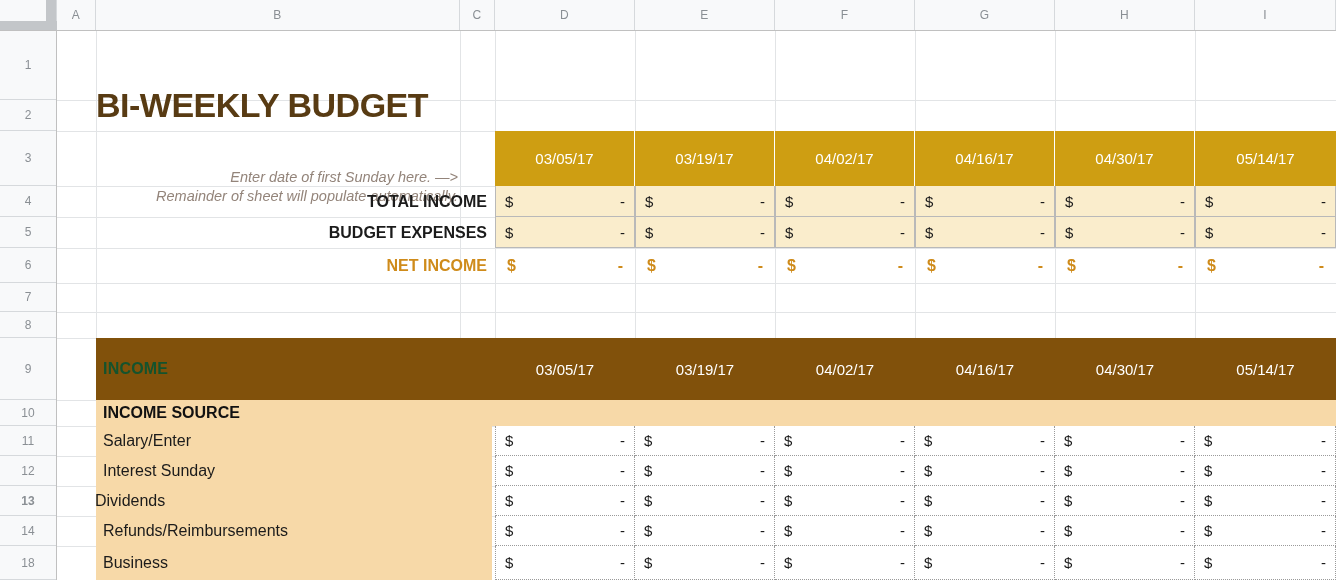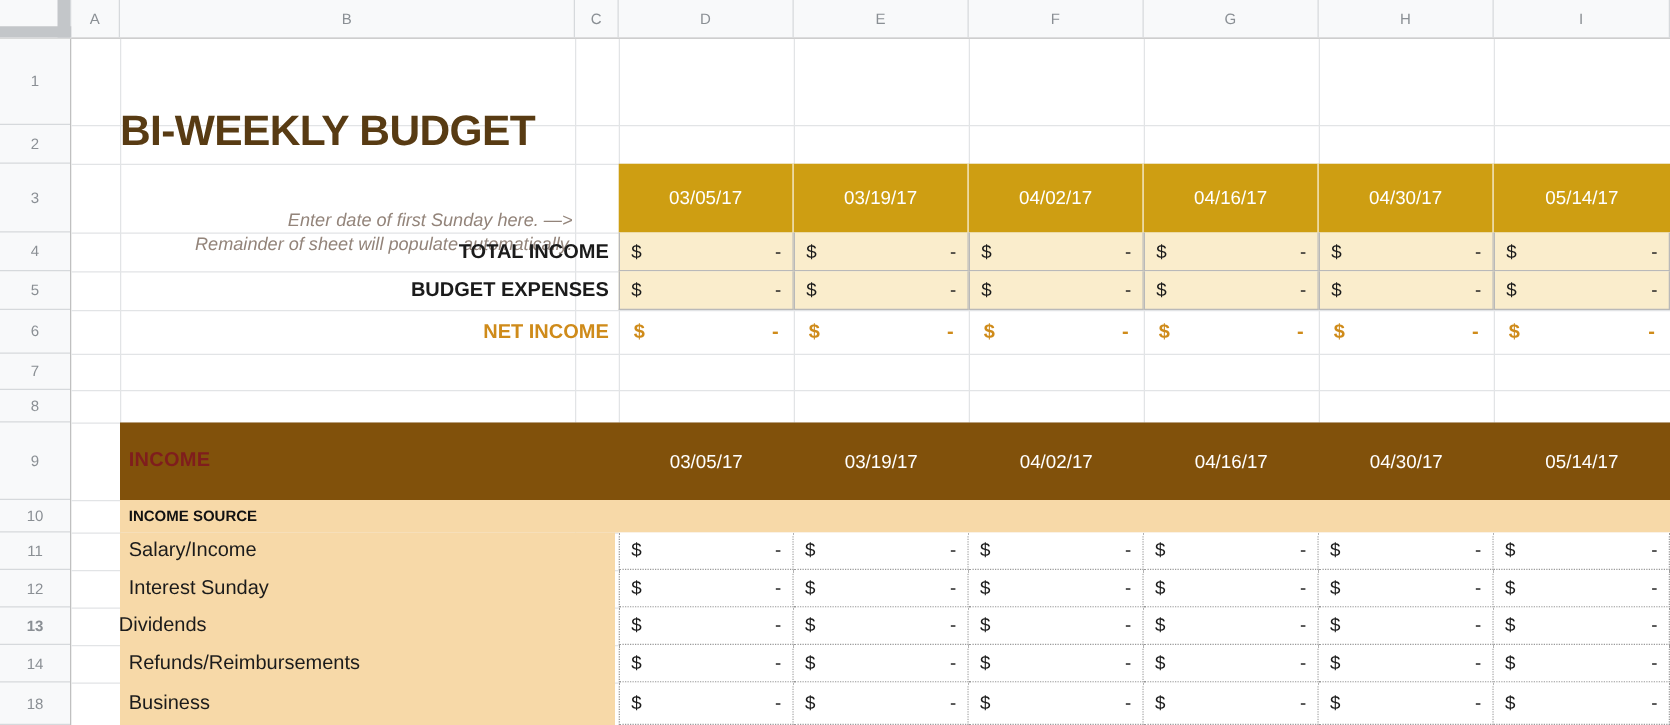--- a/index.html
+++ b/index.html
@@ -182,7 +182,7 @@
     background: #81510B;
   }
   #income-band-label {
-    color: #7f1d1d;
+    color: #14532d;
     font-weight: bold;
     font-size: 16px;
     letter-spacing: .2px;

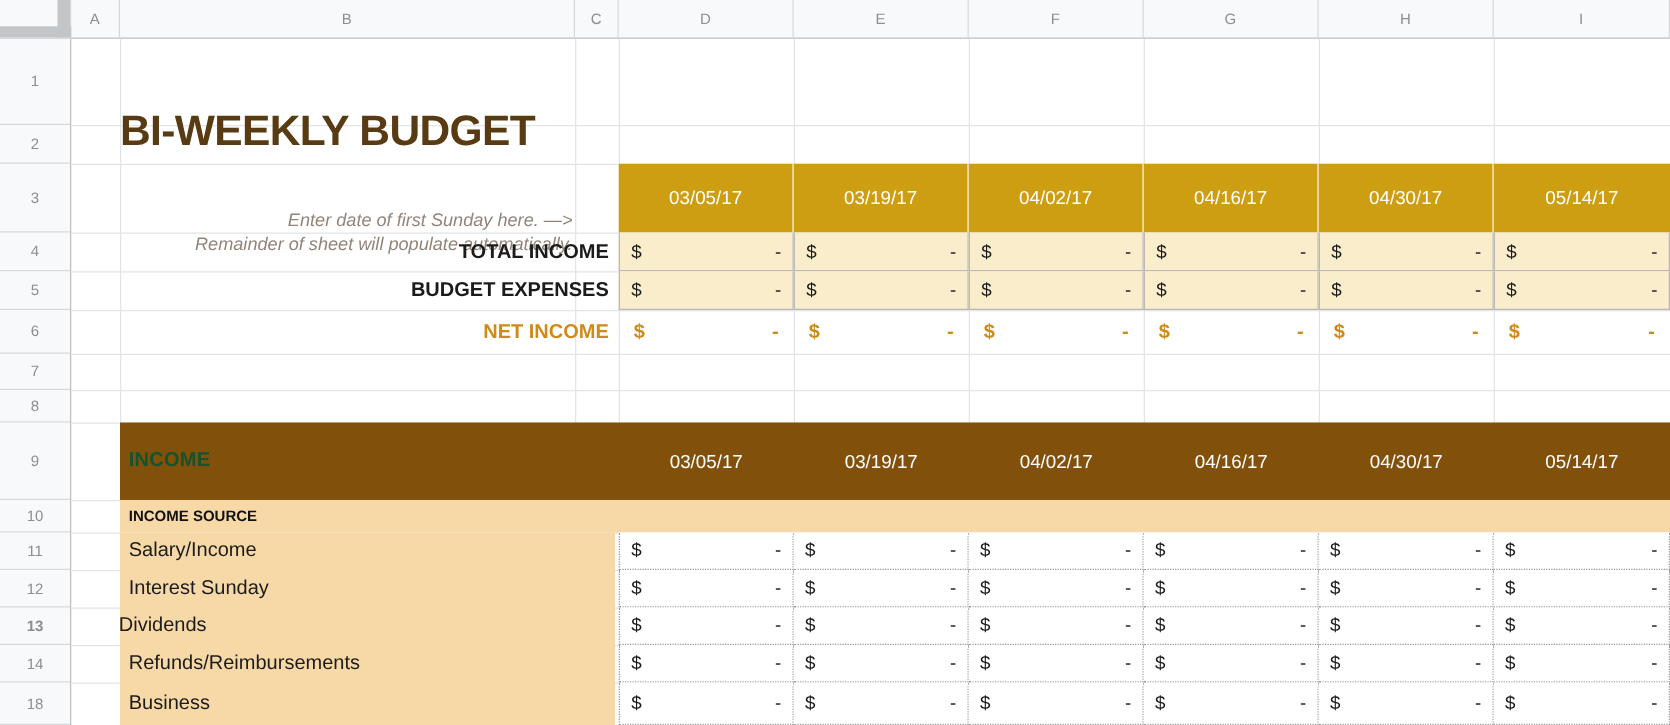--- a/index.html
+++ b/index.html
@@ -204,7 +204,7 @@
   }
   #income-source-label {
     font-weight: bold;
-    font-size: 12px;
+    font-size: 16px;
     color: #111111;
   }
   .src-label {

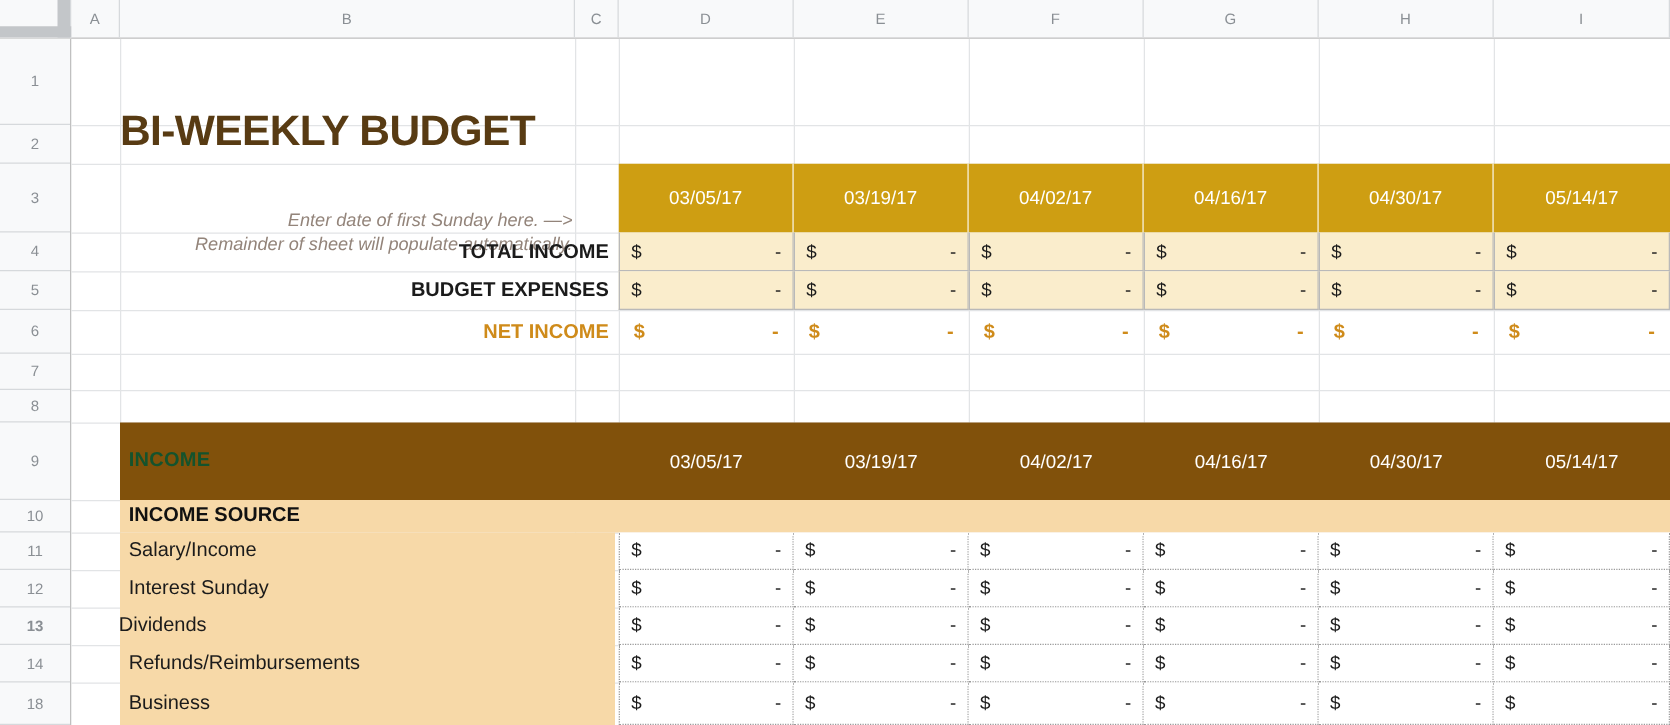--- a/index.html
+++ b/index.html
@@ -404,7 +404,7 @@
 
     <div class="abs" id="peach-band" style="left: 39px; top: 395px; width: 396px; height: 154px;"></div>
     <div id="income-rows">
-        <div class="abs src-label" style="left: 46px; top: 395px; height: 30px; display: flex; align-items: center;">Salary/Income</div>
+        <div class="abs src-label" style="left: 46px; top: 395px; height: 30px; display: flex; align-items: center;">Salary/Enter</div>
         <div class="abs data-cell first" style="left: 438px; top: 395px; width: 140px; height: 30px;">
           <span class="dollar">$</span>
           <span class="dash">-</span>

